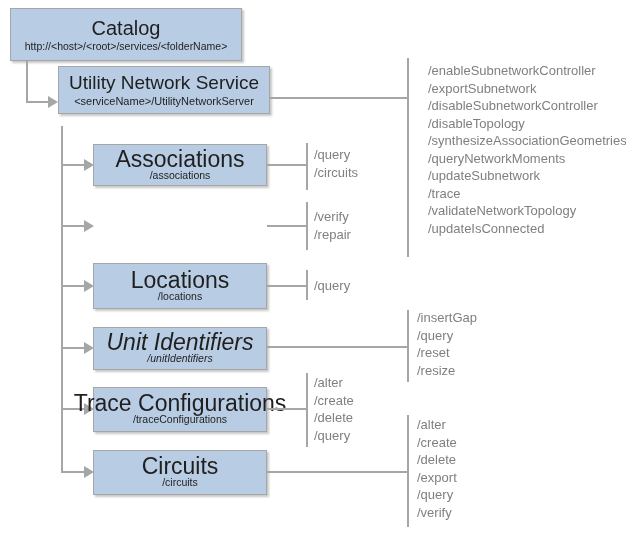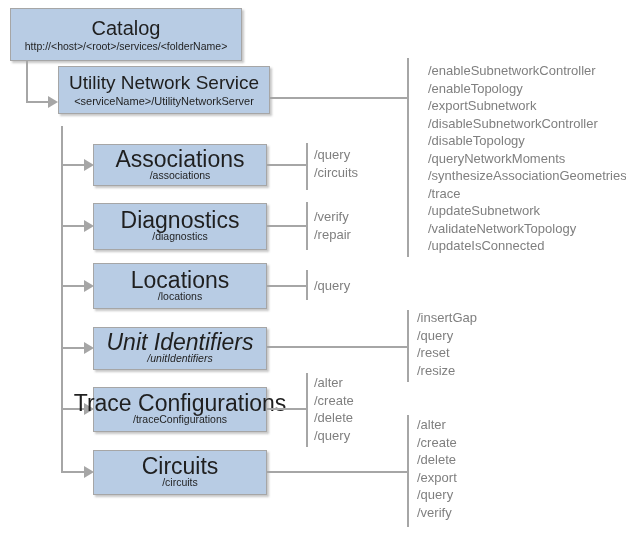--- a/index.html
+++ b/index.html
@@ -66,7 +66,6 @@
   <div class="vline" style="left:407px;top:58px;height:199px;"></div>
   <div class="ops" style="left:420px;top:62px;margin-left:8px;">
     <div>/enableSubnetworkController</div>
-    <div>/enableTopology</div>
     <div>/exportSubnetwork</div>
     <div>/disableSubnetworkController</div>
     <div>/disableTopology</div>

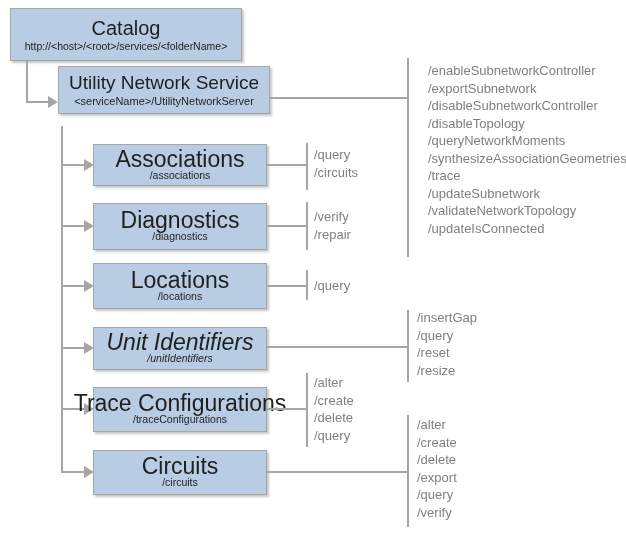--- a/index.html
+++ b/index.html
@@ -69,8 +69,8 @@
     <div>/exportSubnetwork</div>
     <div>/disableSubnetworkController</div>
     <div>/disableTopology</div>
+    <div>/synthesizeAssociationGeometries</div>
     <div>/queryNetworkMoments</div>
-    <div>/synthesizeAssociationGeometries</div>
     <div>/trace</div>
     <div>/updateSubnetwork</div>
     <div>/validateNetworkTopology</div>

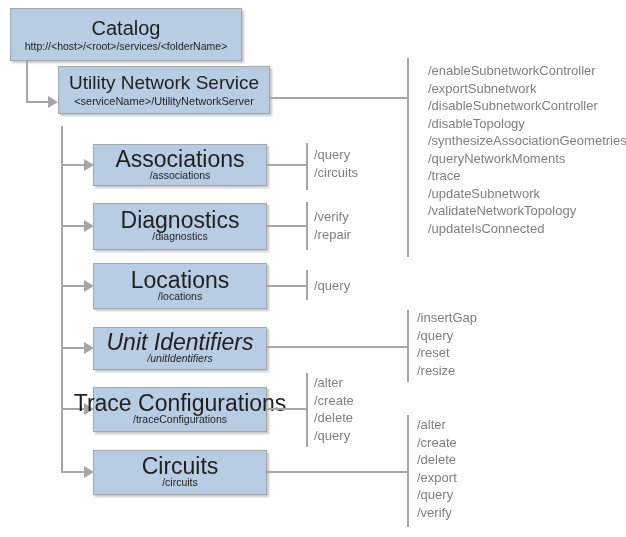--- a/index.html
+++ b/index.html
@@ -71,8 +71,8 @@
     <div>/disableTopology</div>
     <div>/synthesizeAssociationGeometries</div>
     <div>/queryNetworkMoments</div>
+    <div>/updateSubnetwork</div>
     <div>/trace</div>
-    <div>/updateSubnetwork</div>
     <div>/validateNetworkTopology</div>
     <div>/updateIsConnected</div>
   </div>

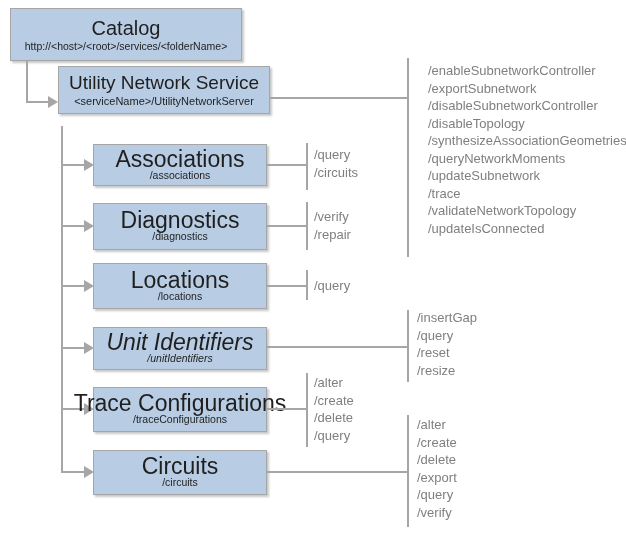--- a/index.html
+++ b/index.html
@@ -103,10 +103,6 @@
     <div>/circuits</div>
   </div>
 
-  <div class="node res res-diag">
-    <div class="node-title">Diagnostics</div>
-    <div class="node-sub">/diagnostics</div>
-  </div>
   <div class="hline" style="left:267px;top:225px;width:40px;"></div>
   <div class="vline" style="left:306px;top:202px;height:48px;"></div>
   <div class="ops" style="left:314px;top:208px;">

